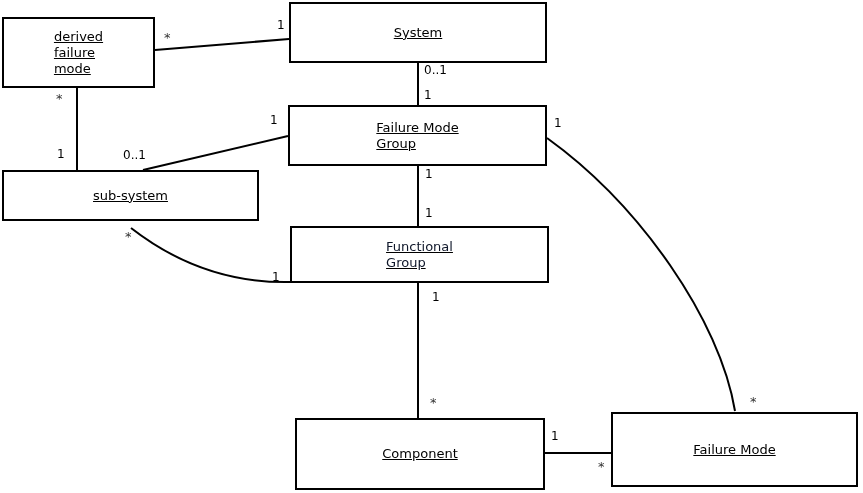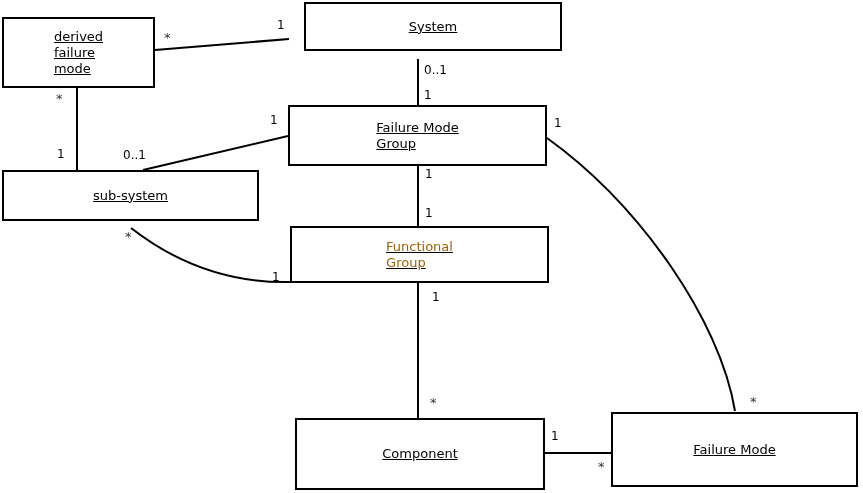--- a/index.html
+++ b/index.html
@@ -87,7 +87,7 @@
 failure
 mode</span>
       </div>
-      <div class="uml-box" style="left: 304px; top: 2px; width: 258px; height: 49px; border-color: rgb(0, 0, 0);">
+      <div class="uml-box" style="left: 289px; top: 2px; width: 258px; height: 61px; border-color: rgb(0, 0, 0);">
         <span class="uml-box-label" style="color: rgb(0, 0, 0);">System</span>
       </div>
       <div class="uml-box" style="left: 288px; top: 105px; width: 259px; height: 61px; border-color: rgb(0, 0, 0);">

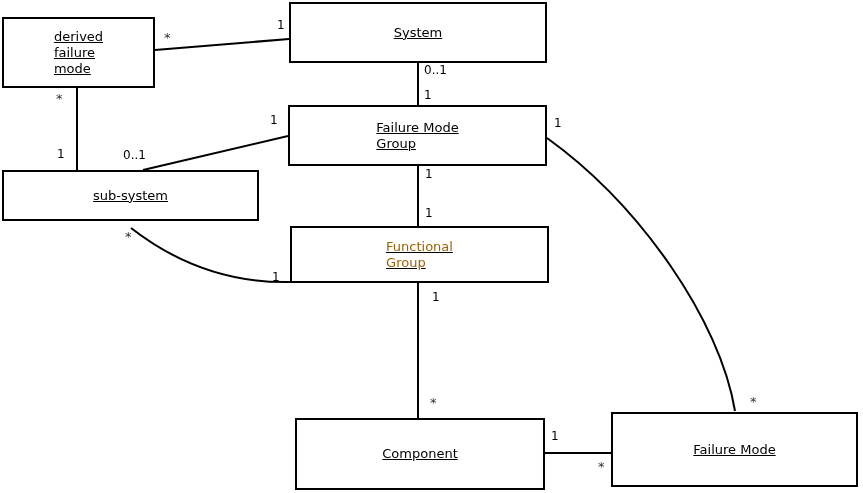--- a/index.html
+++ b/index.html
@@ -98,7 +98,7 @@
         <span class="uml-box-label" style="color: rgb(0, 0, 0);">sub-system</span>
       </div>
       <div class="uml-box" style="left: 290px; top: 226px; width: 259px; height: 57px; border-color: rgb(0, 0, 0);">
-        <span class="uml-box-label" style="color: #a16207;">Functional
+        <span class="uml-box-label" style="color: #0f172a;">Functional
 Group</span>
       </div>
       <div class="uml-box" style="left: 295px; top: 418px; width: 250px; height: 72px; border-color: rgb(0, 0, 0);">

